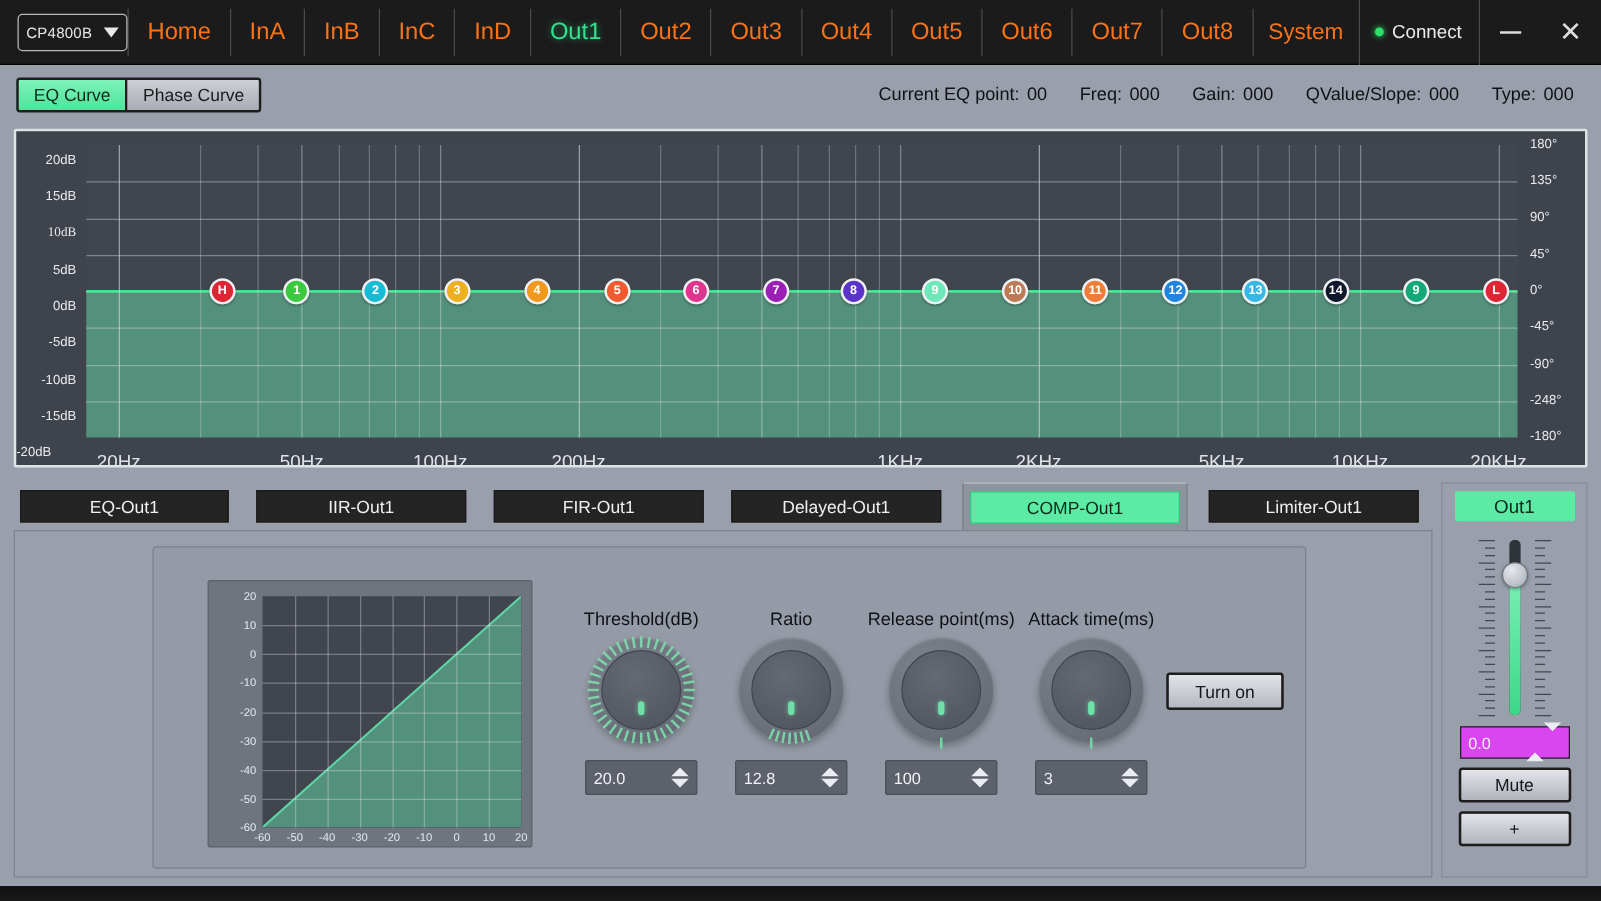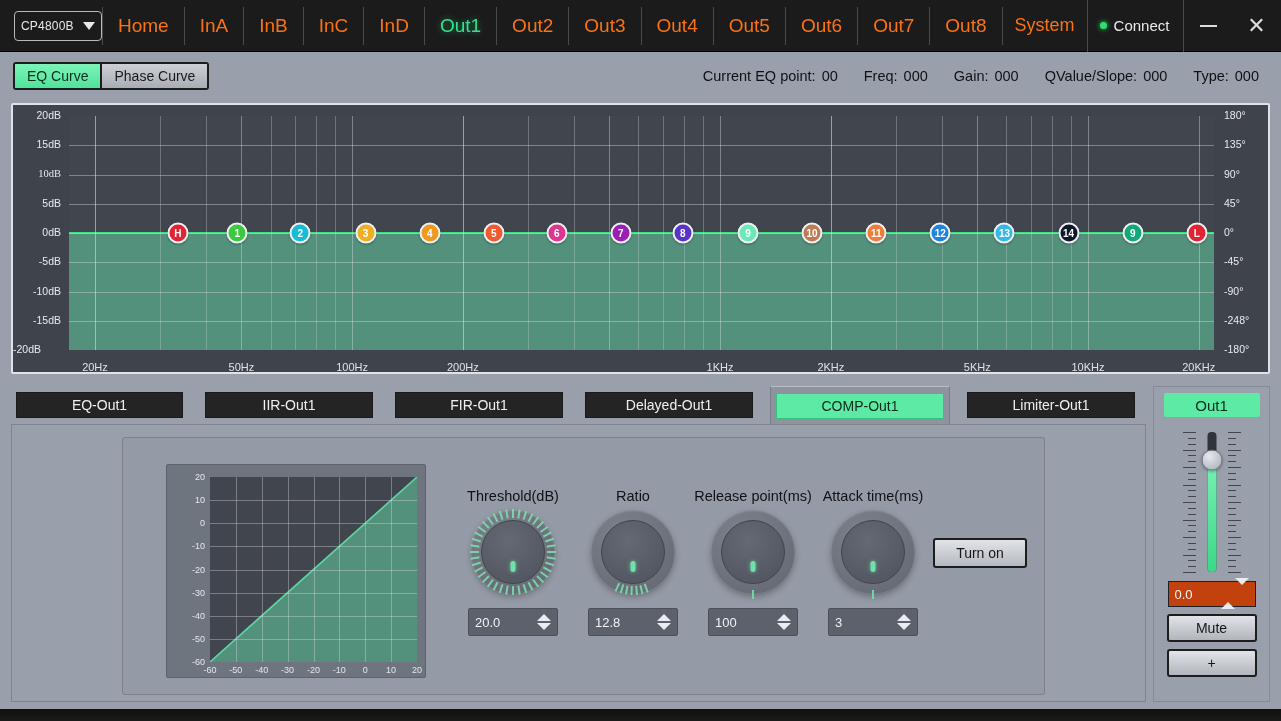--- a/index.html
+++ b/index.html
@@ -169,7 +169,7 @@
     font-size: 10.5px; color: #e7eaee;
     white-space: nowrap;
   }
-  .ylabel-l { right: 1166px; text-align: right; }
+  .ylabel-l { right: 1166px; text-align: right; margin-top: 13px; }
   .xlabel {
     position: absolute;
     font-size: 11px; color: #dfe3e9;

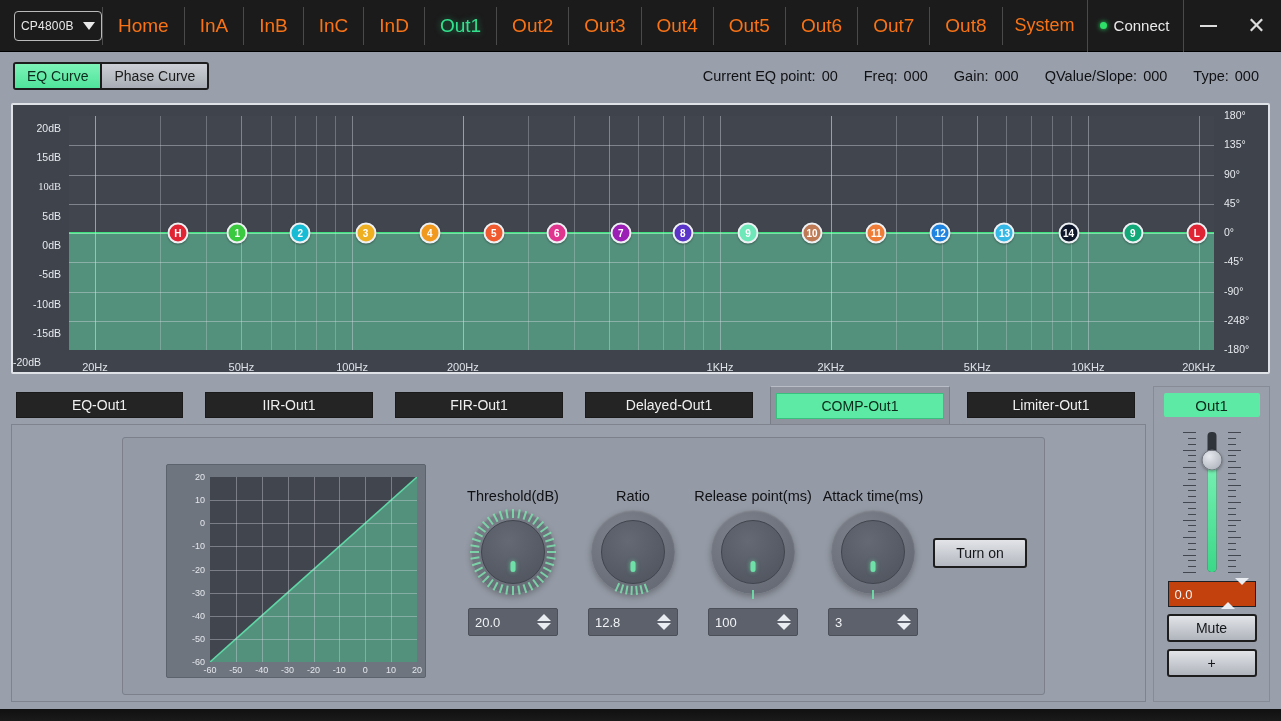--- a/index.html
+++ b/index.html
@@ -172,7 +172,7 @@
   .ylabel-l { right: 1166px; text-align: right; margin-top: 13px; }
   .xlabel {
     position: absolute;
-    font-size: 11px; color: #dfe3e9;
+    font-size: 15px; color: #dfe3e9;
     transform: translateX(-50%);
     white-space: nowrap;
   }

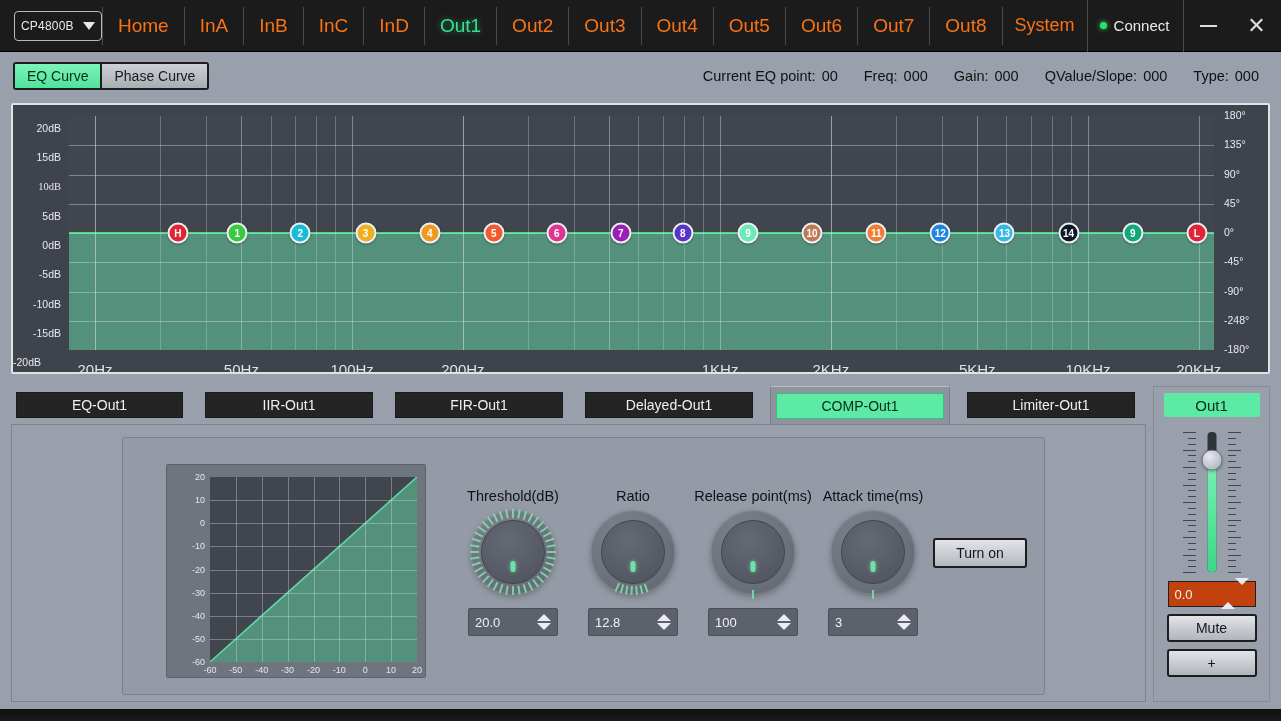--- a/index.html
+++ b/index.html
@@ -415,7 +415,7 @@
   .out-spin {
     margin: 5px auto 0;
     width: 88px; height: 26px;
-    background: #c2410c;
+    background: #d946ef;
     border: 1px solid #1d2025;
     display: flex; align-items: center;
     padding: 0 6px;

